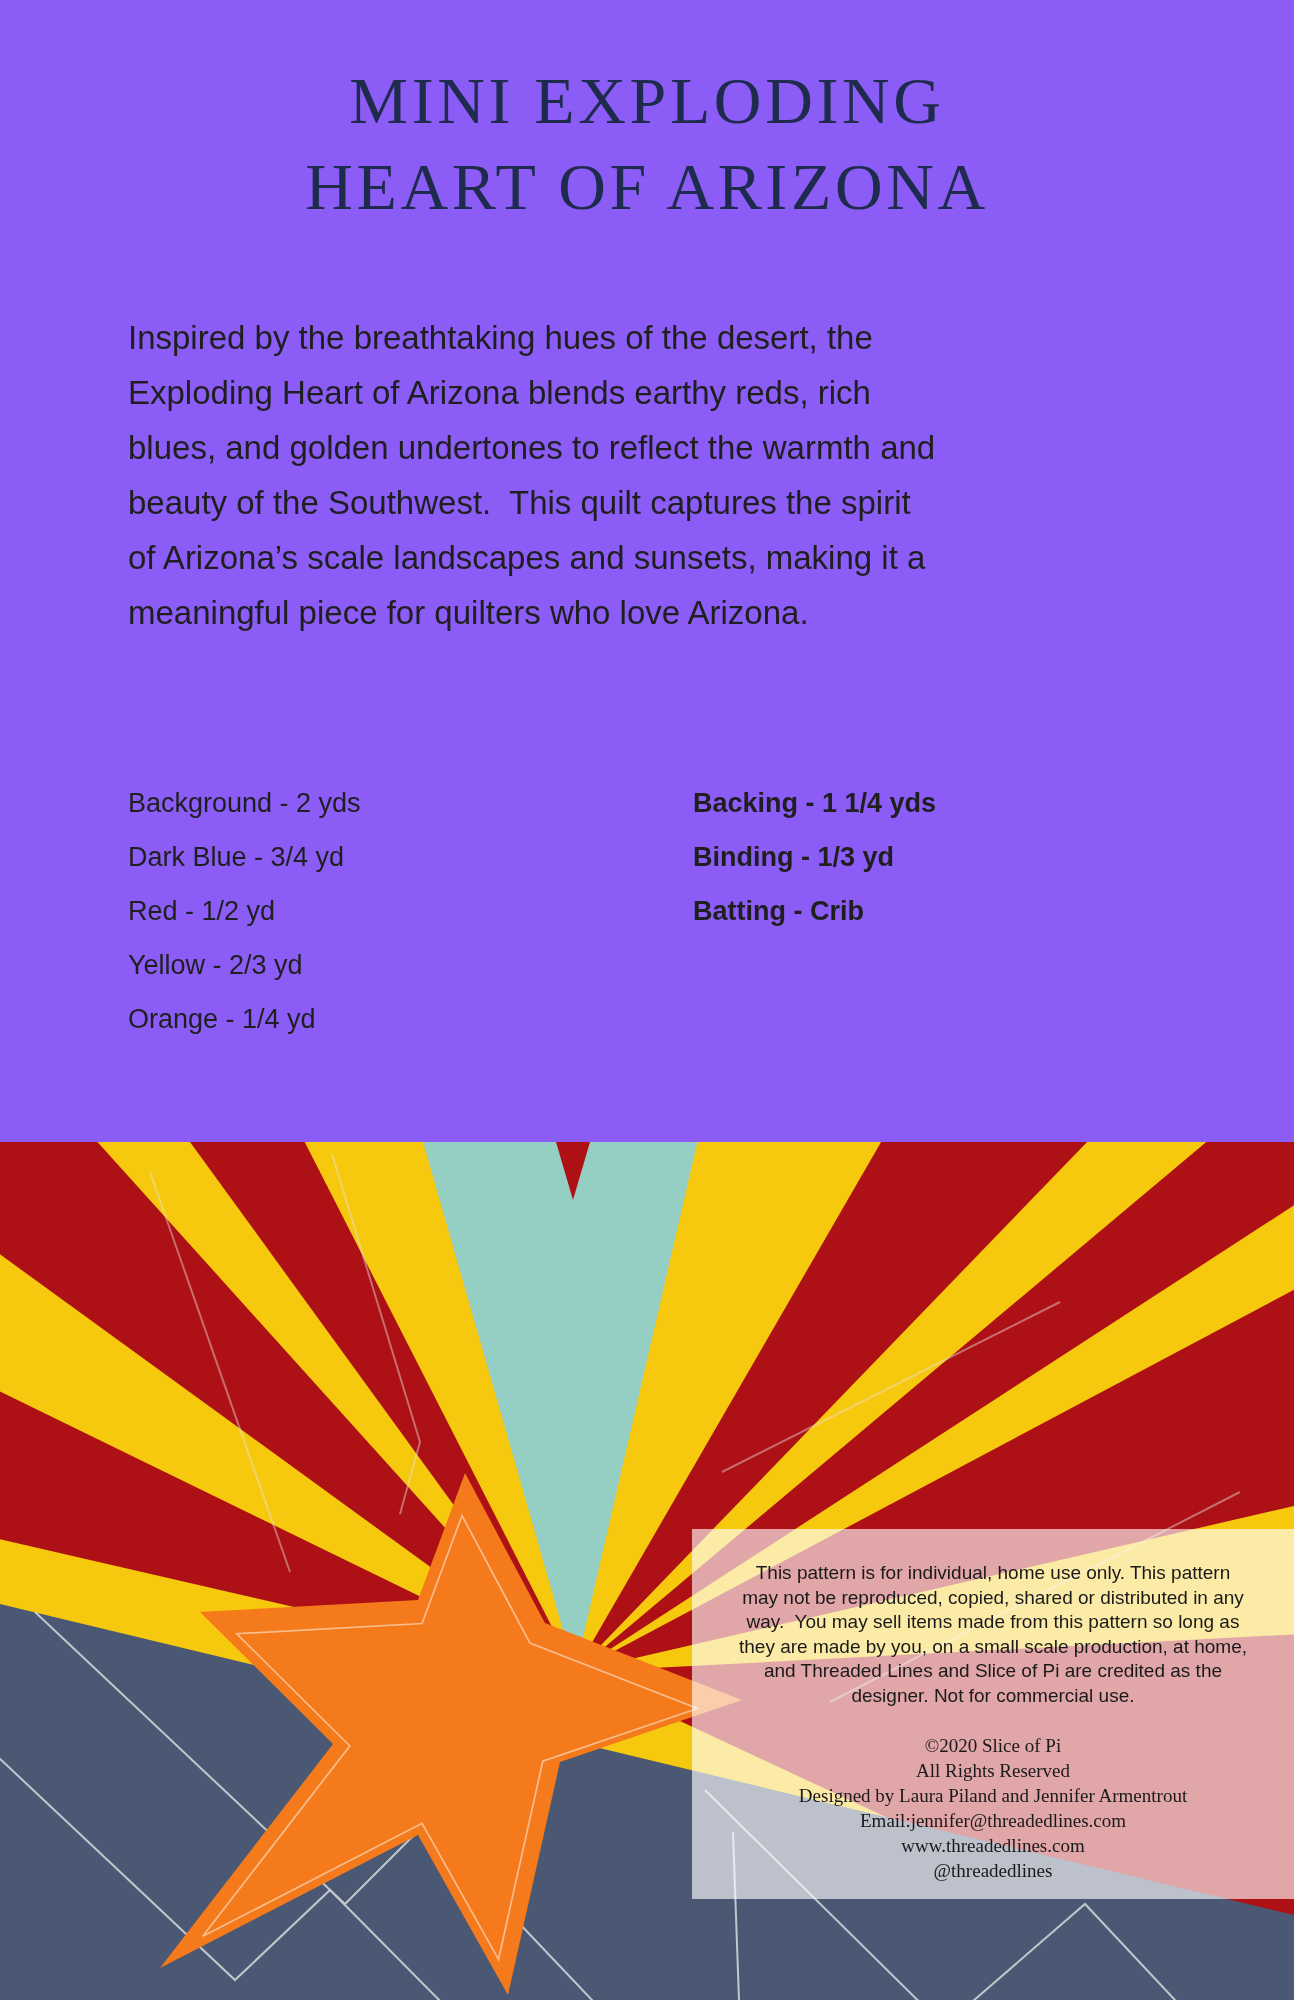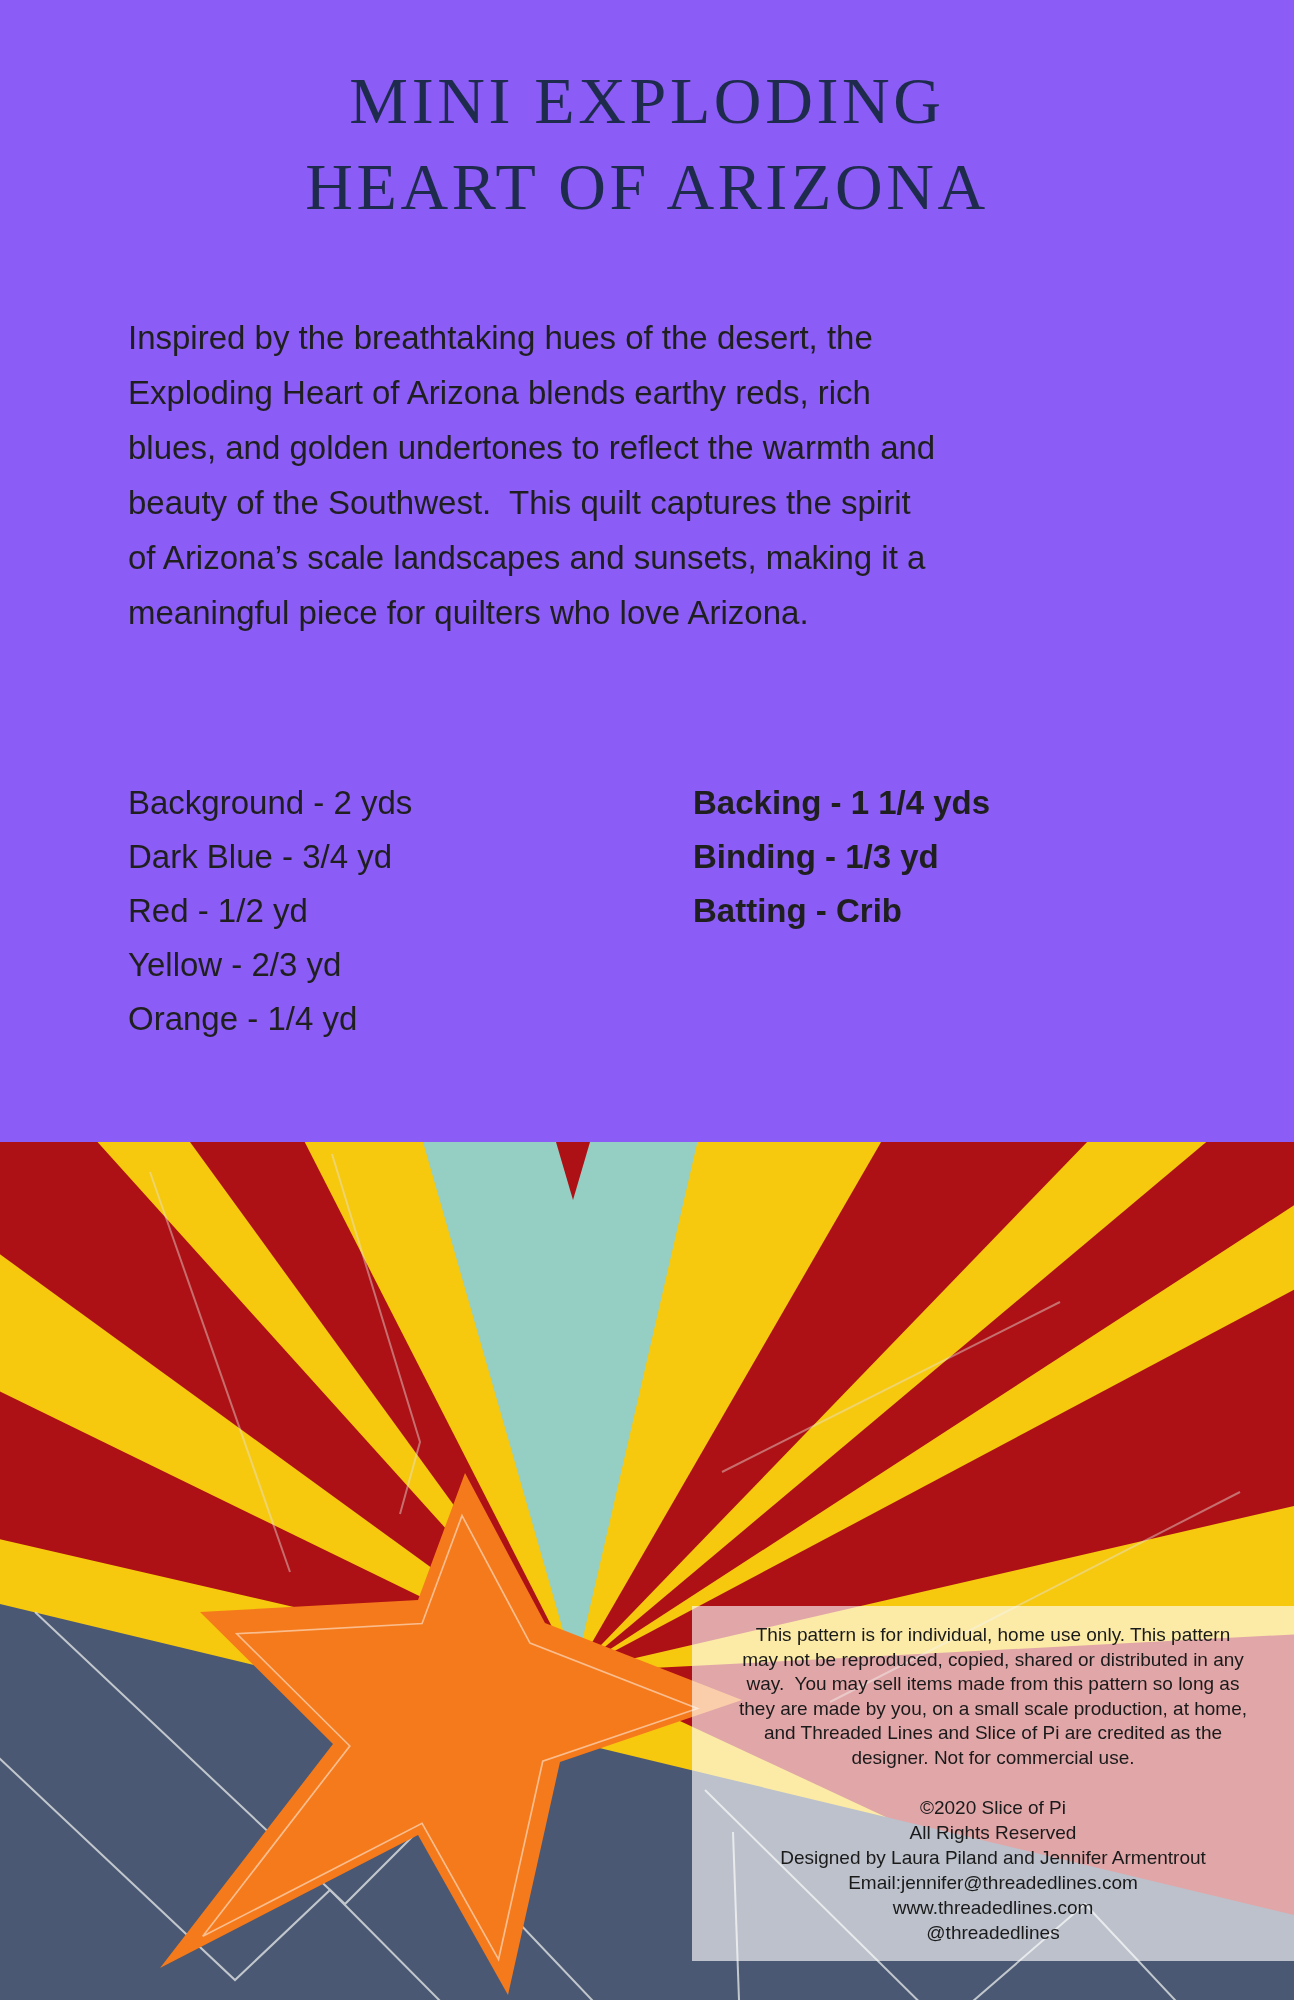--- a/index.html
+++ b/index.html
@@ -21,7 +21,7 @@
     position:absolute;left:128px;top:707px;font-size:33px;
   }
   .fab-col{
-    position:absolute;top:776px;font-size:33px;line-height:54px;
+    position:absolute;top:776px;font-size:27px;line-height:54px;
   }
   .fab-col div{white-space:pre-wrap;}
   .fab-left{left:128px;}

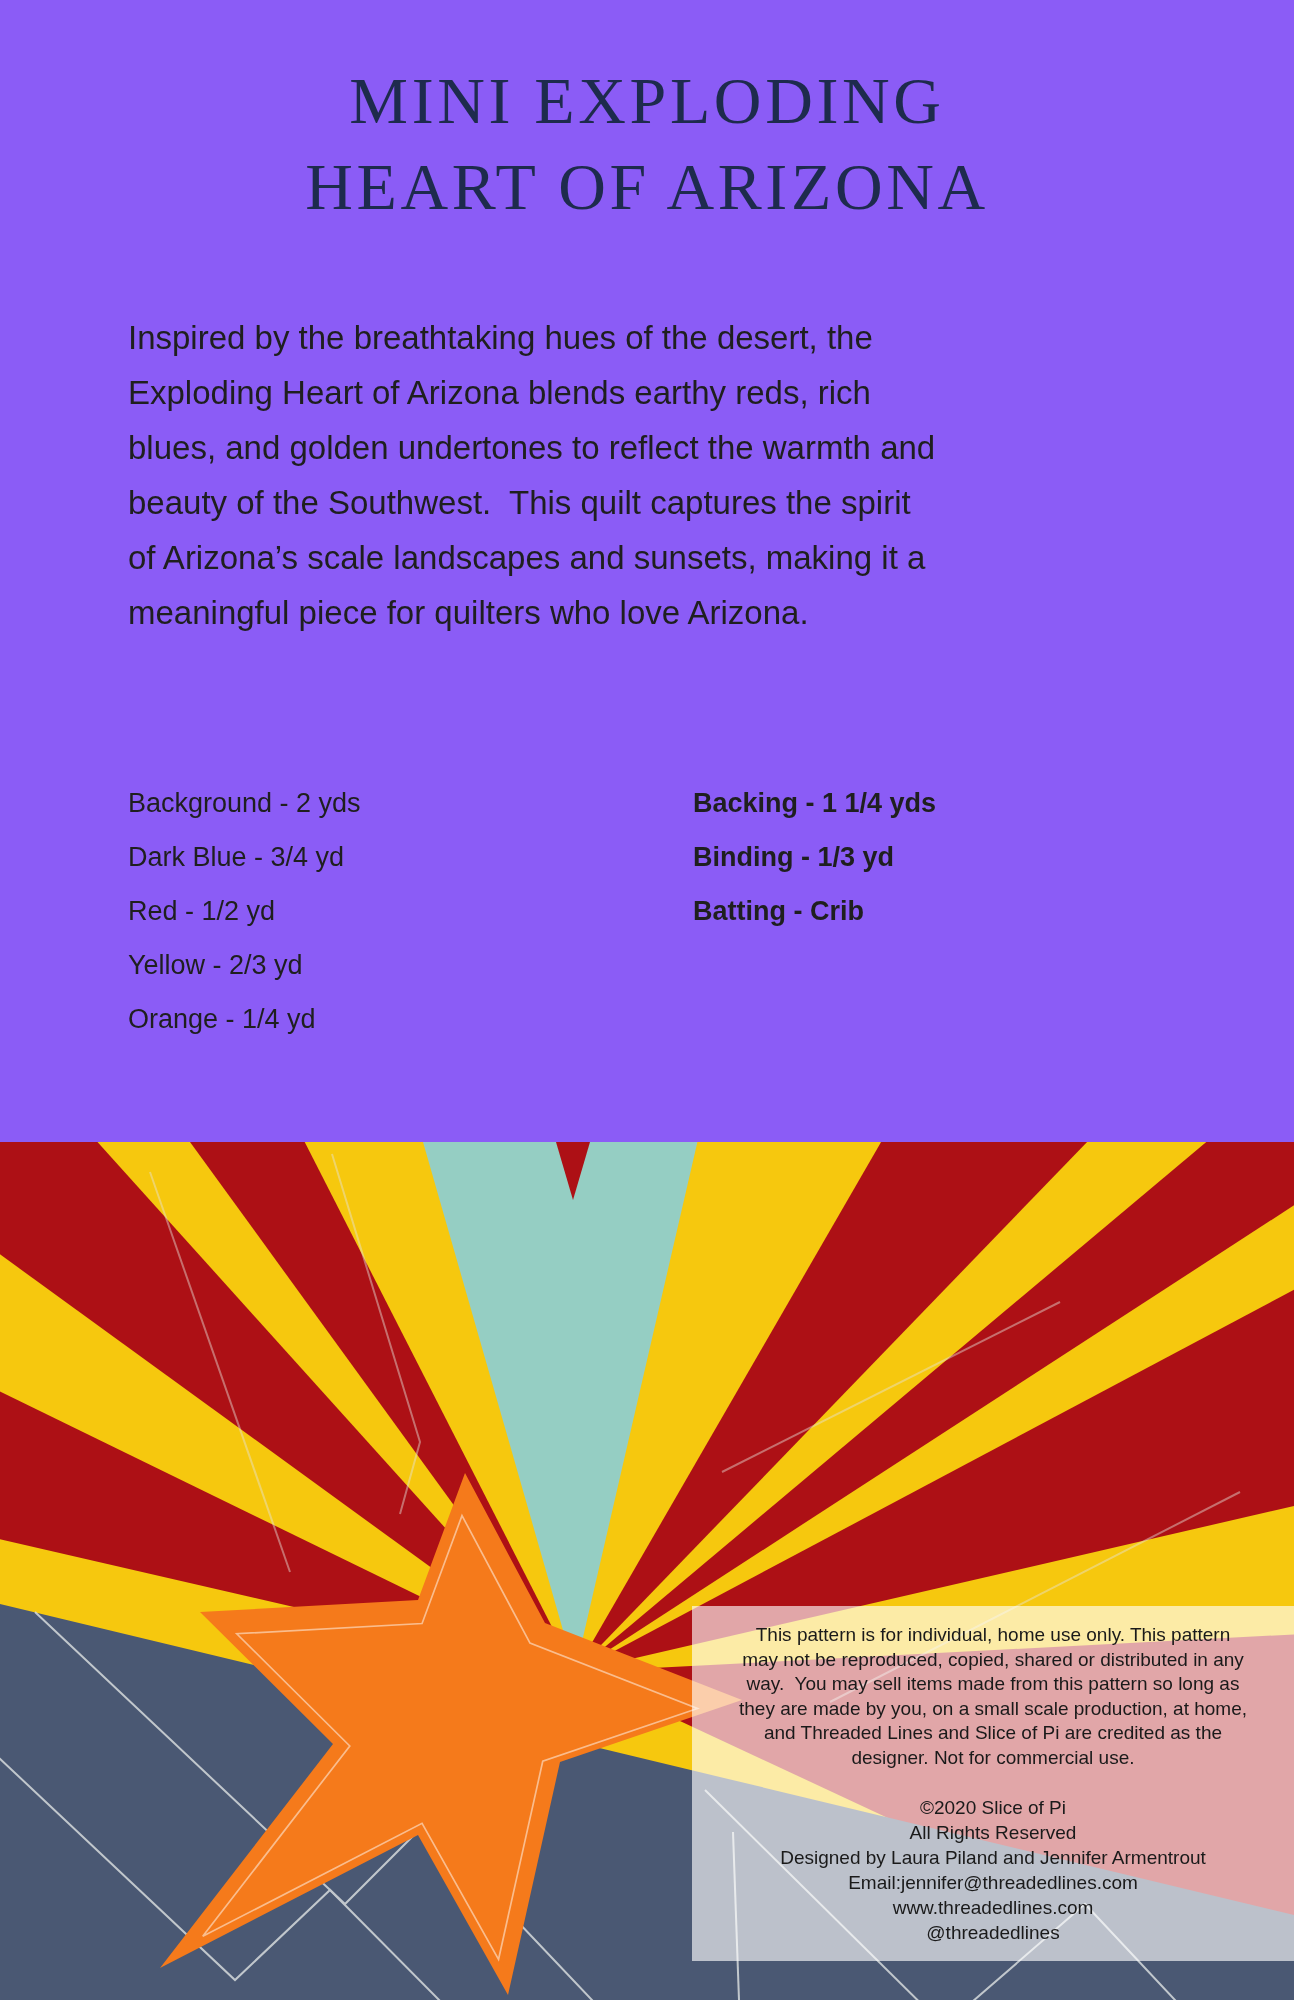--- a/index.html
+++ b/index.html
@@ -31,8 +31,8 @@
   }
   .photo svg{display:block;width:100%;height:100%;}
   .overlay{
-    position:absolute;left:692px;top:1606px;width:602px;box-sizing:border-box;
-    padding:17px 8px 16px 8px;background:rgba(255,255,255,0.63);
+    position:absolute;left:692px;top:1529px;width:602px;box-sizing:border-box;
+    padding:32px 8px 16px 8px;background:rgba(255,255,255,0.63);
     text-align:center;color:#1a1a1a;
   }
   .terms{font-size:19px;line-height:24.5px;}

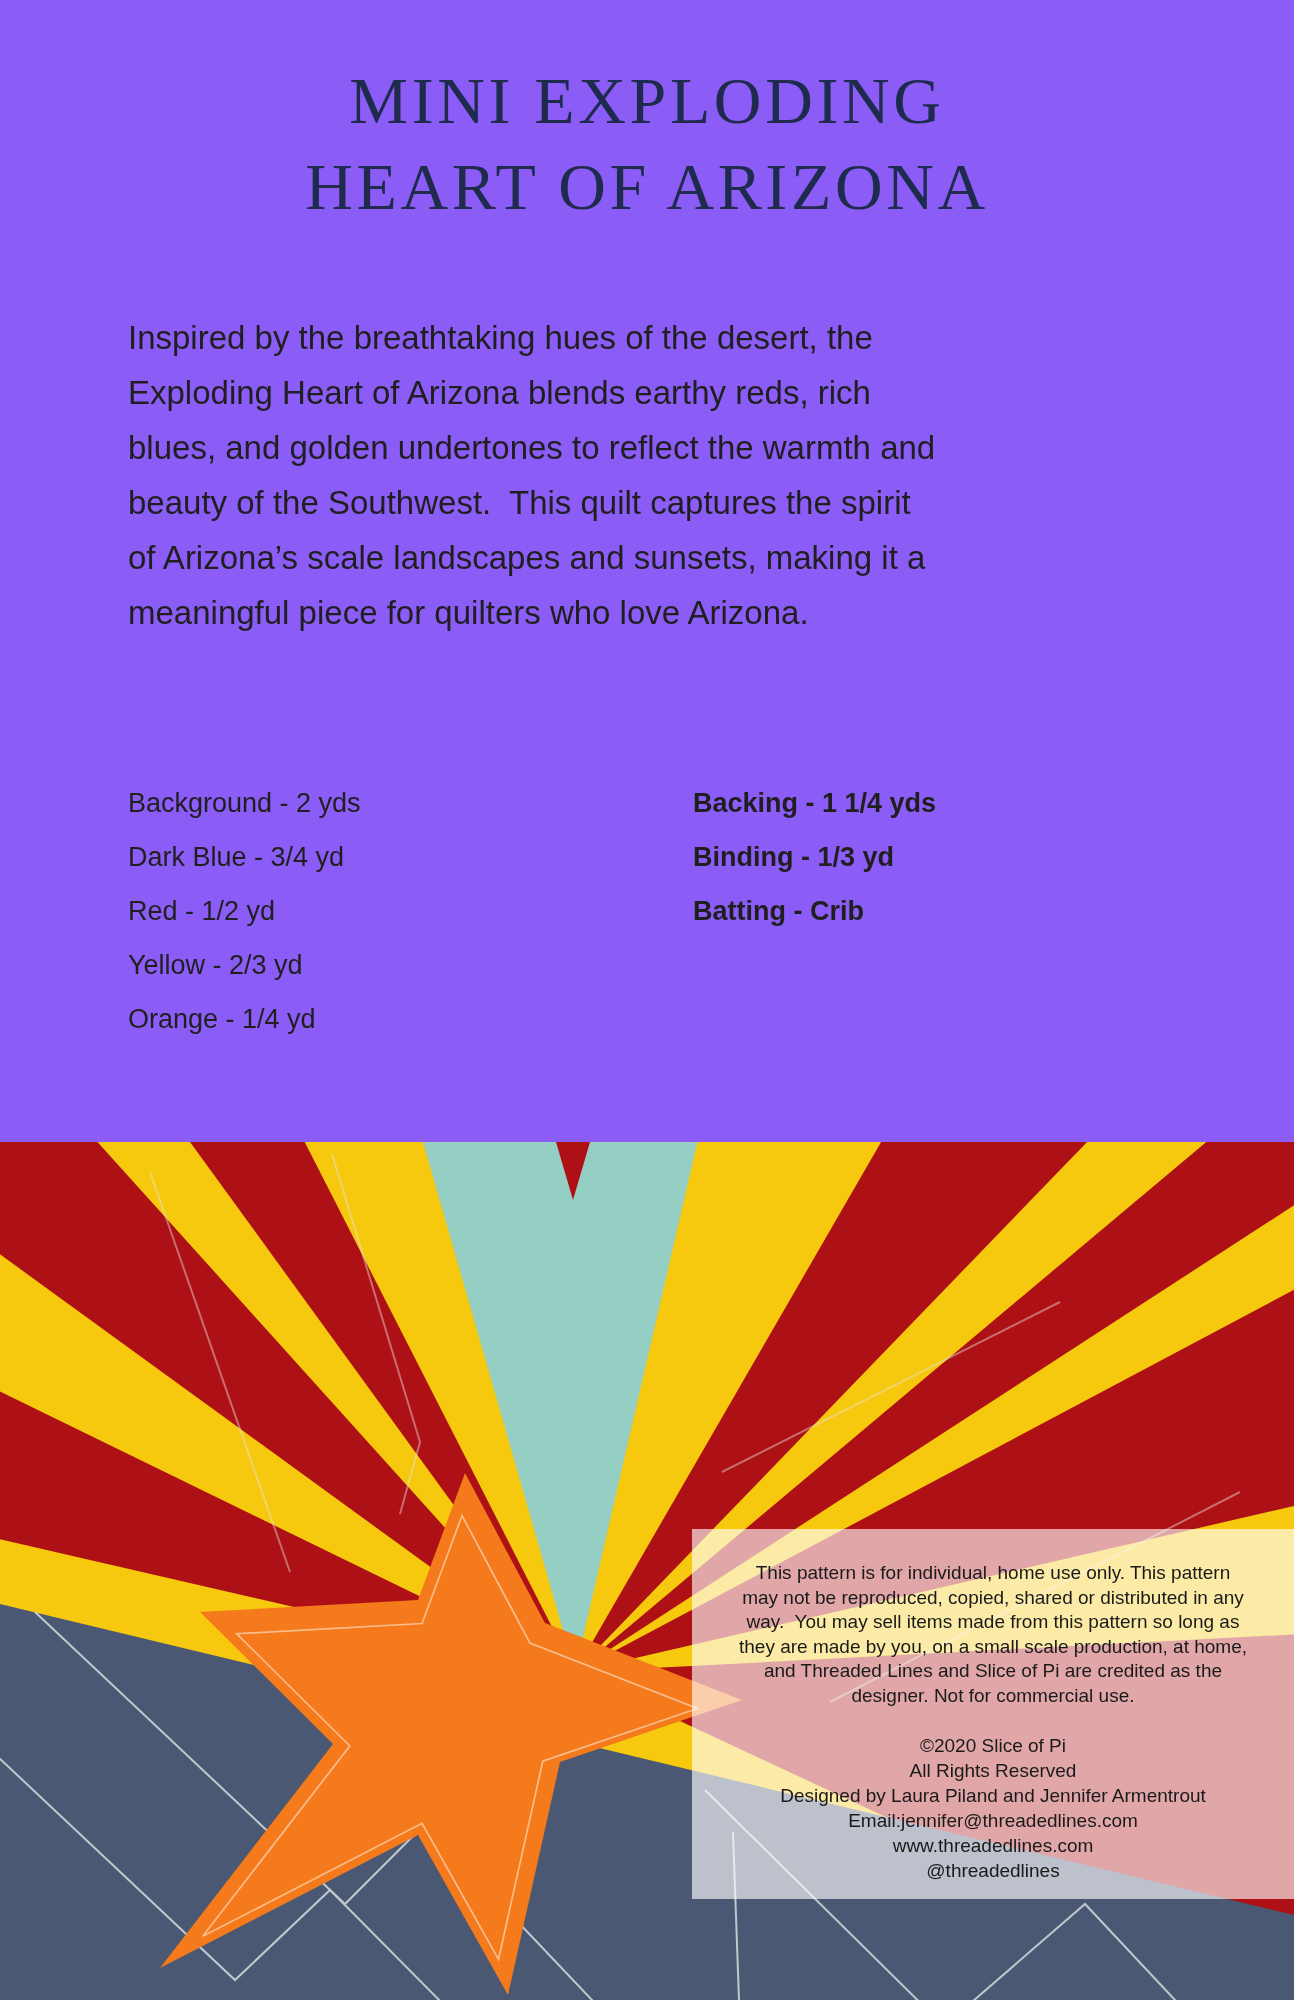--- a/index.html
+++ b/index.html
@@ -37,7 +37,7 @@
   }
   .terms{font-size:19px;line-height:24.5px;}
   .terms div{white-space:pre-wrap;}
-  .credits{margin-top:25px;font-size:19px;line-height:25px;}
+  .credits{margin-top:25px;font-size:19px;line-height:25px;font-family:Liberation Serif, serif;}
   .credits div{white-space:pre-wrap;}
 </style>
 </head>

